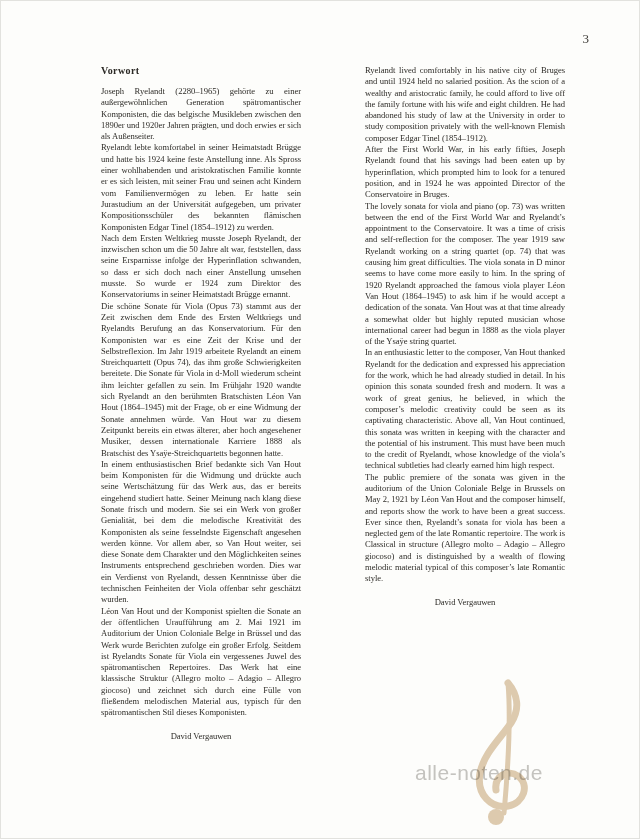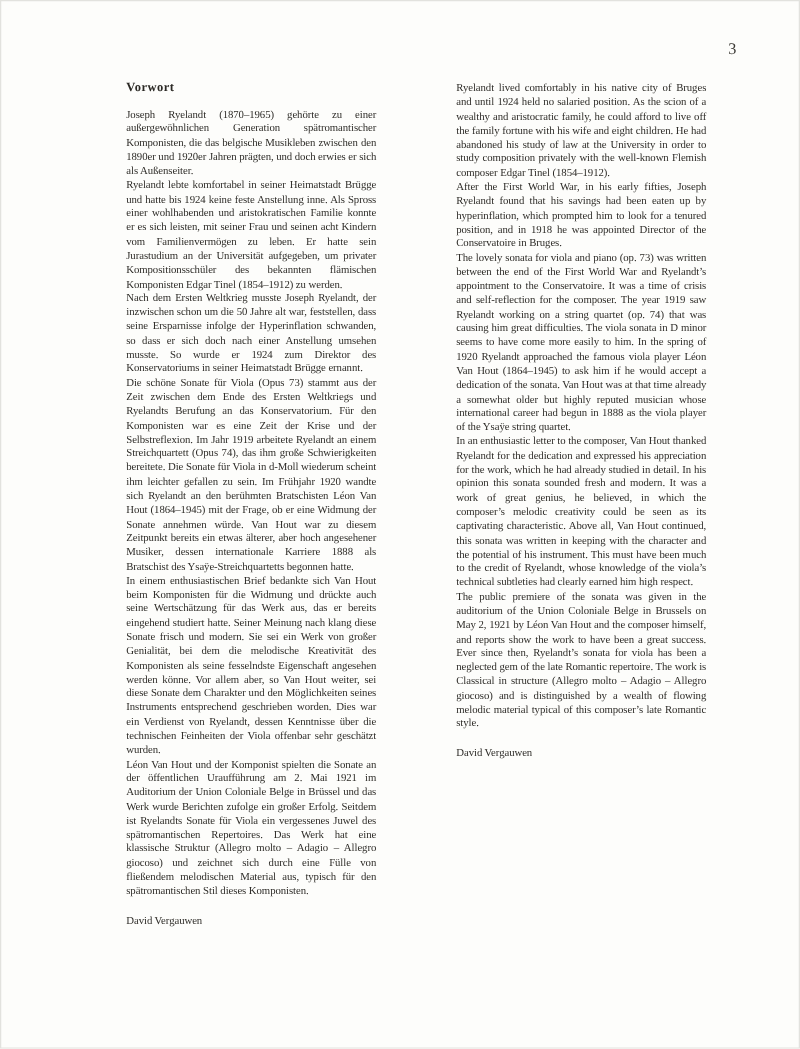--- a/index.html
+++ b/index.html
@@ -64,7 +64,7 @@
 
     <div class="column" lang="de">
       <h2>Vorwort</h2>
-      <p>Joseph Ryelandt (1870–1965) gehörte zu einer außergewöhnlichen Generation spätromantischer Komponisten, die das belgische Musikleben zwischen den 1890er und 1920er Jahren prägten, und doch erwies er sich als Außenseiter.</p>
+      <p>Joseph Ryelandt (2280–1965) gehörte zu einer außergewöhnlichen Generation spätromantischer Komponisten, die das belgische Musikleben zwischen den 1890er und 1920er Jahren prägten, und doch erwies er sich als Außenseiter.</p>
       <p>Ryelandt lebte komfortabel in seiner Heimatstadt Brügge und hatte bis 1924 keine feste Anstellung inne. Als Spross einer wohlhabenden und aristokratischen Familie konnte er es sich leisten, mit seiner Frau und seinen acht Kindern vom Familienvermögen zu leben. Er hatte sein Jurastudium an der Universität aufgegeben, um privater Kompositionsschüler des bekannten flämischen Komponisten Edgar Tinel (1854–1912) zu werden.</p>
       <p>Nach dem Ersten Weltkrieg musste Joseph Ryelandt, der inzwischen schon um die 50 Jahre alt war, feststellen, dass seine Ersparnisse infolge der Hyperinflation schwanden, so dass er sich doch nach einer Anstellung umsehen musste. So wurde er 1924 zum Direktor des Konservatoriums in seiner Heimatstadt Brügge ernannt.</p>
       <p>Die schöne Sonate für Viola (Opus 73) stammt aus der Zeit zwischen dem Ende des Ersten Weltkriegs und Ryelandts Berufung an das Konservatorium. Für den Komponisten war es eine Zeit der Krise und der Selbstreflexion. Im Jahr 1919 arbeitete Ryelandt an einem Streichquartett (Opus 74), das ihm große Schwierigkeiten bereitete. Die Sonate für Viola in d-Moll wiederum scheint ihm leichter gefallen zu sein. Im Frühjahr 1920 wandte sich Ryelandt an den berühmten Bratschisten Léon Van Hout (1864–1945) mit der Frage, ob er eine Widmung der Sonate annehmen würde. Van Hout war zu diesem Zeitpunkt bereits ein etwas älterer, aber hoch angesehener Musiker, dessen internationale Karriere 1888 als Bratschist des Ysaÿe-Streichquartetts begonnen hatte.</p>

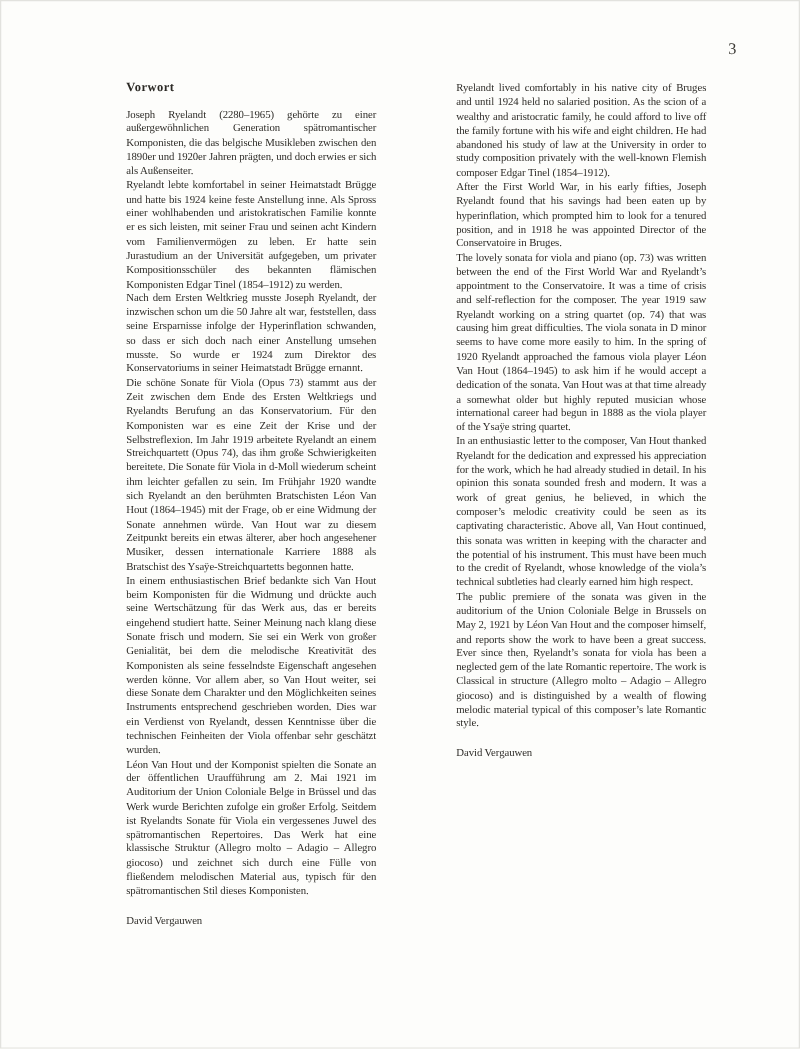--- a/index.html
+++ b/index.html
@@ -75,7 +75,7 @@
 
     <div class="column" lang="en">
       <p>Ryelandt lived comfortably in his native city of Bruges and until 1924 held no salaried position. As the scion of a wealthy and aristocratic family, he could afford to live off the family fortune with his wife and eight children. He had abandoned his study of law at the University in order to study composition privately with the well-known Flemish composer Edgar Tinel (1854–1912).</p>
-      <p>After the First World War, in his early fifties, Joseph Ryelandt found that his savings had been eaten up by hyperinflation, which prompted him to look for a tenured position, and in 1918 he was appointed Director of the Conservatoire in Bruges.</p>
+      <p>After the First World War, in his early fifties, Joseph Ryelandt found that his savings had been eaten up by hyperinflation, which prompted him to look for a tenured position, and in 1924 he was appointed Director of the Conservatoire in Bruges.</p>
       <p>The lovely sonata for viola and piano (op. 73) was written between the end of the First World War and Ryelandt’s appointment to the Conservatoire. It was a time of crisis and self-reflection for the composer. The year 1919 saw Ryelandt working on a string quartet (op. 74) that was causing him great difficulties. The viola sonata in D minor seems to have come more easily to him. In the spring of 1920 Ryelandt approached the famous viola player Léon Van Hout (1864–1945) to ask him if he would accept a dedication of the sonata. Van Hout was at that time already a somewhat older but highly reputed musician whose international career had begun in 1888 as the viola player of the Ysaÿe string quartet.</p>
       <p>In an enthusiastic letter to the composer, Van Hout thanked Ryelandt for the dedication and expressed his appreciation for the work, which he had already studied in detail. In his opinion this sonata sounded fresh and modern. It was a work of great genius, he believed, in which the composer’s melodic creativity could be seen as its captivating characteristic. Above all, Van Hout continued, this sonata was written in keeping with the character and the potential of his instrument. This must have been much to the credit of Ryelandt, whose knowledge of the viola’s technical subtleties had clearly earned him high respect.</p>
       <p>The public premiere of the sonata was given in the auditorium of the Union Coloniale Belge in Brussels on May 2, 1921 by Léon Van Hout and the composer himself, and reports show the work to have been a great success. Ever since then, Ryelandt’s sonata for viola has been a neglected gem of the late Romantic repertoire. The work is Classical in structure (Allegro molto – Adagio – Allegro giocoso) and is distinguished by a wealth of flowing melodic material typical of this composer’s late Romantic style.</p>

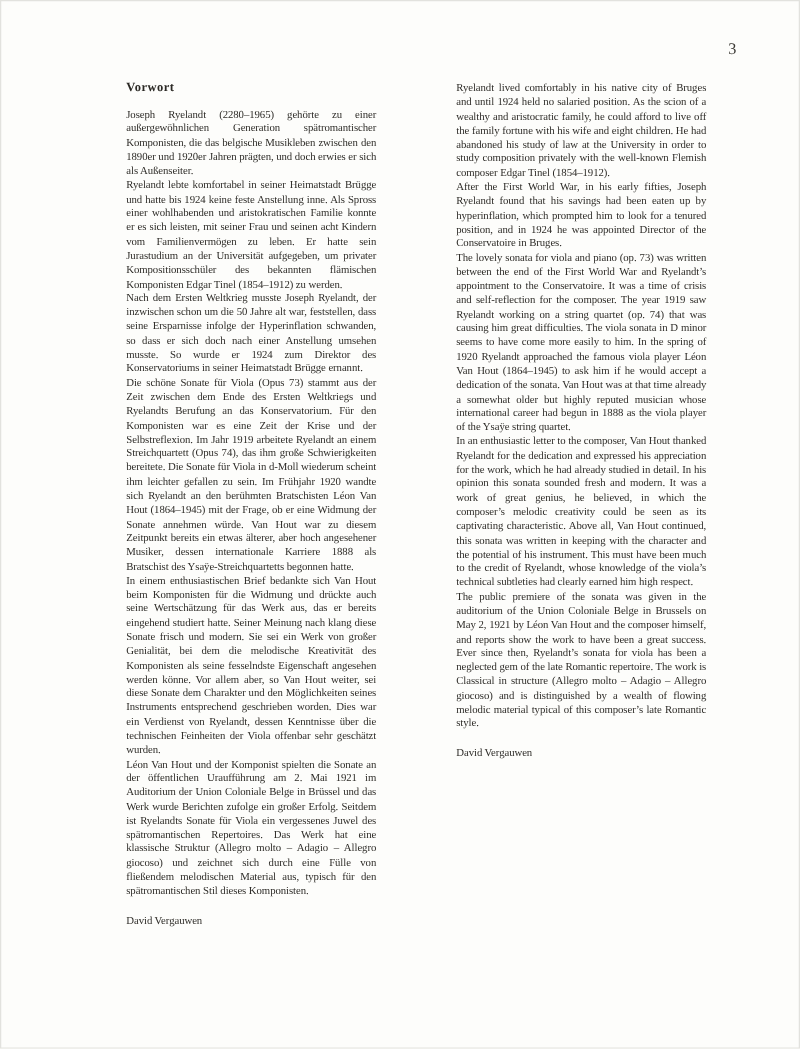--- a/index.html
+++ b/index.html
@@ -32,7 +32,7 @@
     letter-spacing:-0.05px;
   }
   .column p.signature {
-    margin-top:12px; text-align:left;
+    margin-top:12px; text-align:center;
   }
   .watermark {
     position:absolute; left:408px; top:678px;

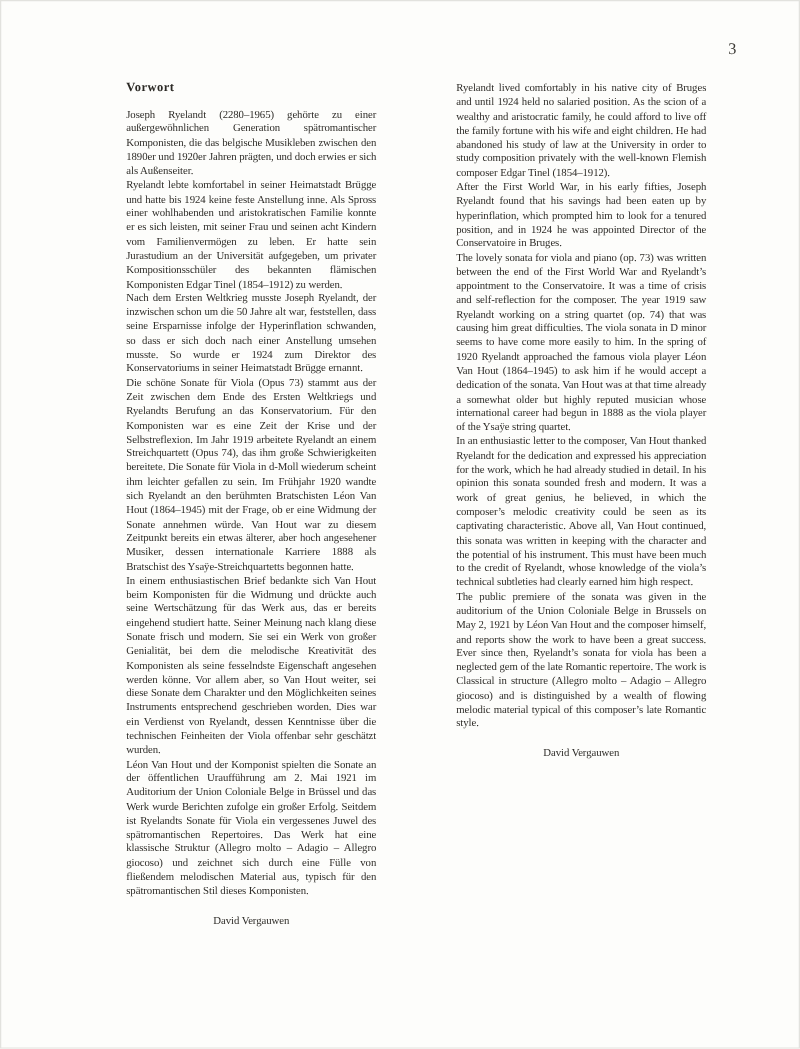--- a/index.html
+++ b/index.html
@@ -84,6 +84,14 @@
 
   </div>
 
+  <div class="watermark">
+    <svg viewBox="0 0 90 150" aria-hidden="true">
+      <path d="M52 4 C62 16 64 30 55 44 C44 60 28 74 24 94 C20 116 36 130 52 127 C68 124 74 106 62 97 C52 90 38 97 40 111" fill="none" stroke-width="7" stroke-linecap="round" stroke="#d7bf9d"></path>
+      <path d="M52 4 C55 40 52 90 48 134" fill="none" stroke-width="5" stroke-linecap="round" stroke="#d7bf9d"></path>
+      <circle cx="40" cy="138" r="8" fill="#d7bf9d"></circle>
+    </svg>
+    <span class="wm-text">alle-noten.de</span>
+  </div>
 
 </div>
 

